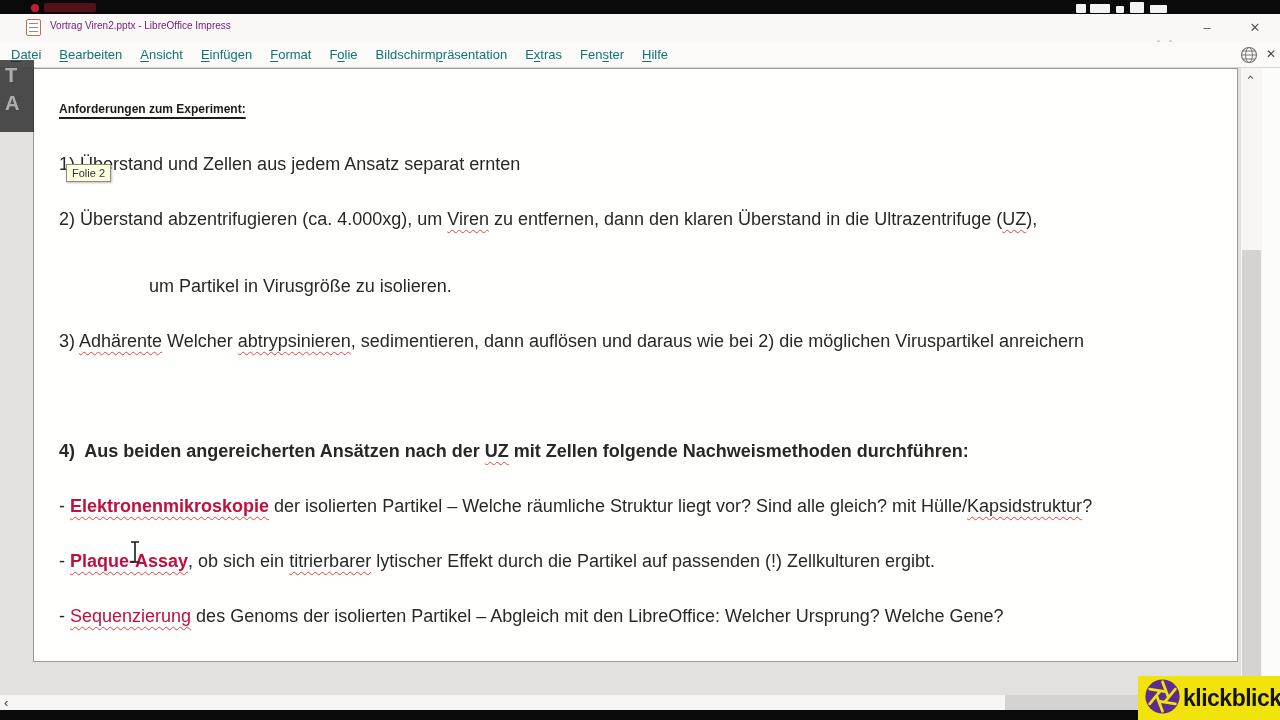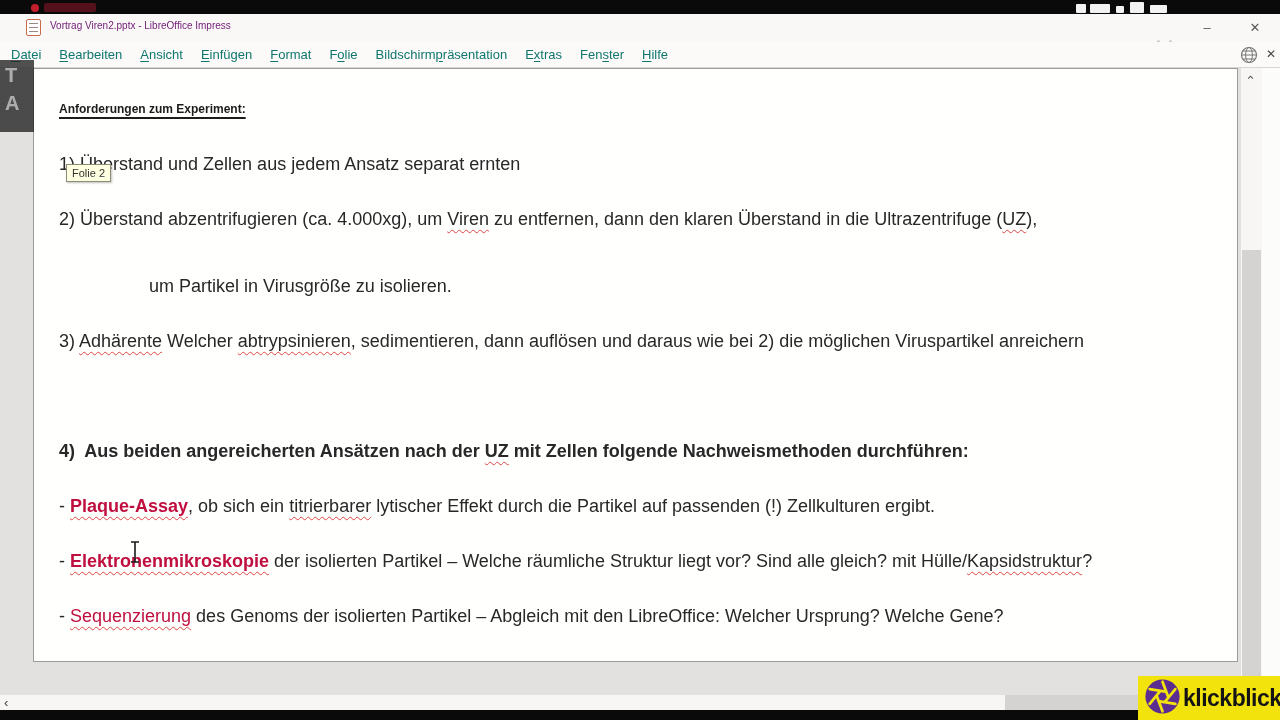--- a/index.html
+++ b/index.html
@@ -142,8 +142,8 @@
         <div class="line ind"><span>um Partikel in Virusgröße zu isolieren.</span></div>
         <div class="line"><span>3) </span><span class="sq">Adhärente</span><span> Welcher </span><span class="sq">abtrypsinieren</span><span>, sedimentieren, dann auflösen und daraus wie bei 2) die möglichen Viruspartikel anreichern</span></div>
         <div class="line b gap"><span>4)  Aus beiden angereicherten Ansätzen nach der </span><span class="sq">UZ</span><span> mit Zellen folgende Nachweismethoden durchführen:</span></div>
+        <div class="line"><span>- </span><span class="red sq">Elektronenmikroskopie</span><span> der isolierten Partikel – Welche räumliche Struktur liegt vor? Sind alle gleich? mit Hülle/</span><span class="sq">Kapsidstruktur</span><span>?</span></div>
         <div class="line"><span>- </span><span class="red sq">Plaque-Assay</span><span>, ob sich ein </span><span class="sq">titrierbarer</span><span> lytischer Effekt durch die Partikel auf passenden (!) Zellkulturen ergibt.</span></div>
-        <div class="line"><span>- </span><span class="red sq">Elektronenmikroskopie</span><span> der isolierten Partikel – Welche räumliche Struktur liegt vor? Sind alle gleich? mit Hülle/</span><span class="sq">Kapsidstruktur</span><span>?</span></div>
         <div class="line"><span>- </span><span class="red-n sq">Sequenzierung</span><span> des Genoms der isolierten Partikel – Abgleich mit den LibreOffice: Welcher Ursprung? Welche Gene?</span></div>
       </div>
   </div>

